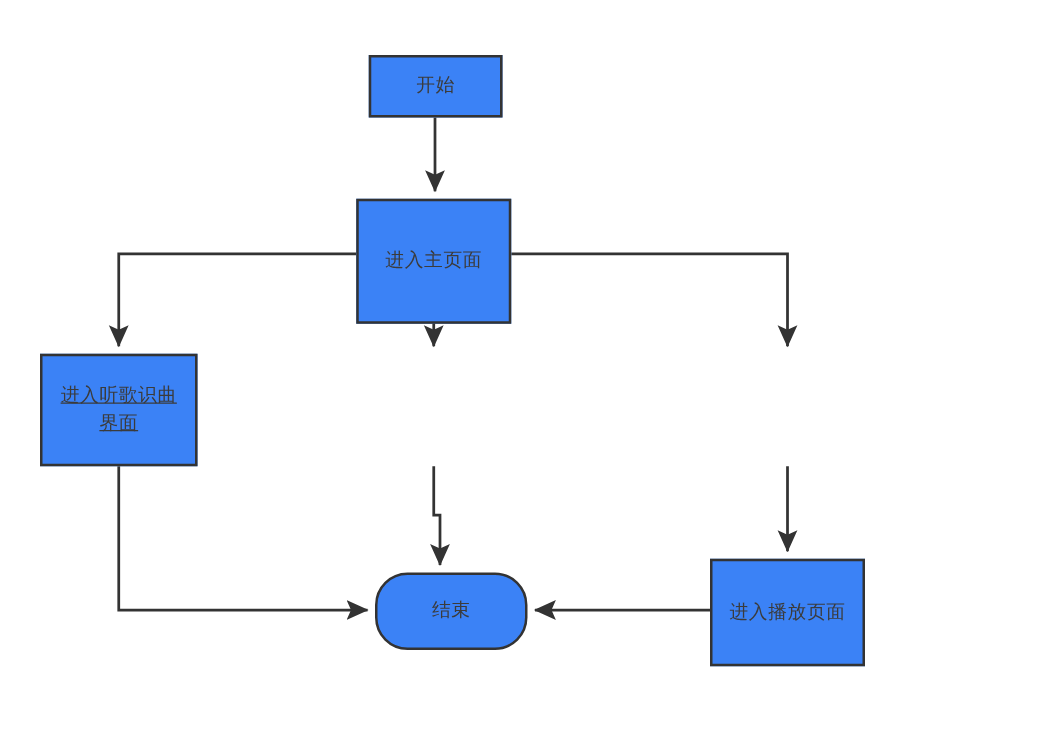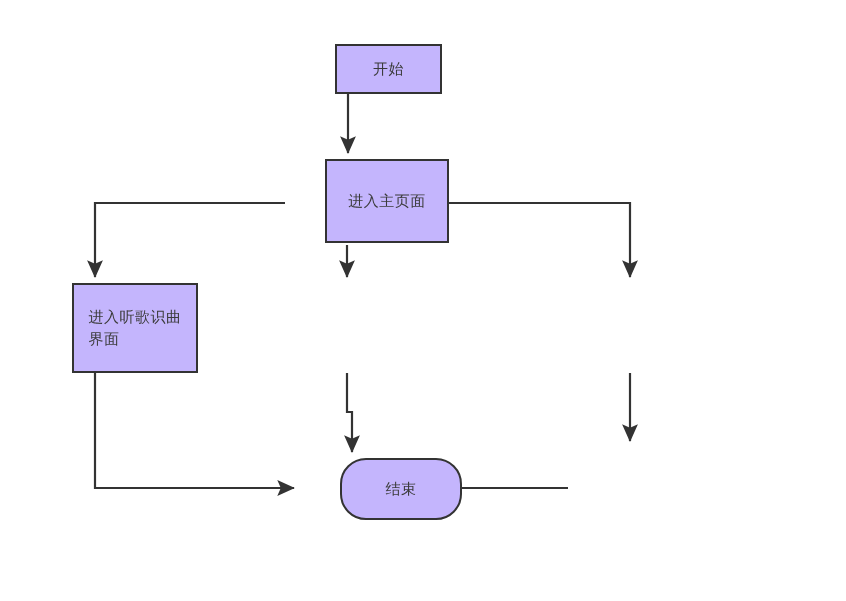--- a/index.html
+++ b/index.html
@@ -29,18 +29,17 @@
   .node {
     position: absolute;
     box-sizing: border-box;
-    background: #c4b5fd;
+    background: #3b82f6;
     border: 2px solid #333333;
     display: flex;
     align-items: center;
     justify-content: center;
-    text-align: left;
+    text-align: center;
     color: #3b3b3b;
     font-size: 15px;
     line-height: 1.5;
     letter-spacing: 0.5px;
     z-index: 2;
-    margin-left: 40px;
   }
   .node.terminator-start {
     border-radius: 0;

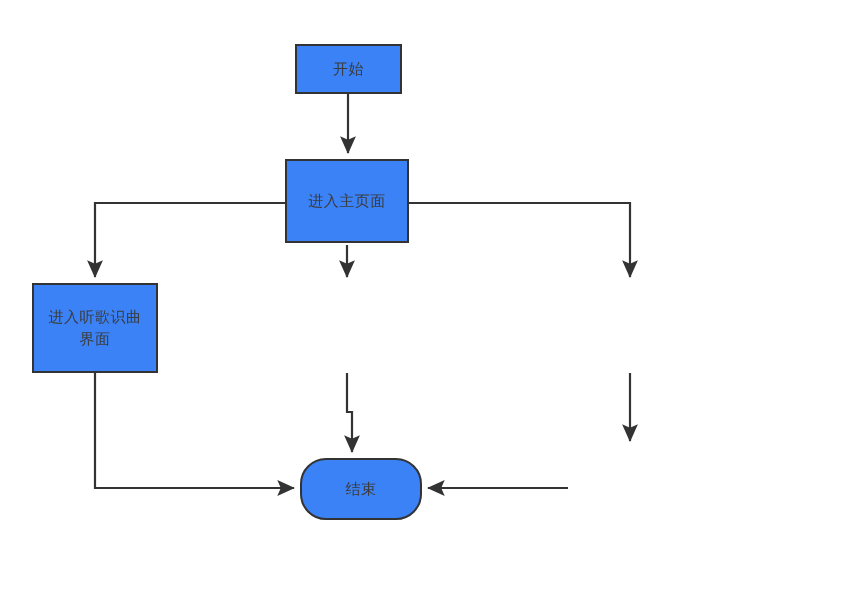--- a/index.html
+++ b/index.html
@@ -80,7 +80,7 @@
     <span class="label">开始</span>
   </div>
 
-  <div class="node" style="left:285px; top:159px; width:124px; height:84px;">
+  <div class="node" style="left:285px; top:159px; width:124px; height:100px;">
     <span class="label">进入主页面</span>
   </div>
 

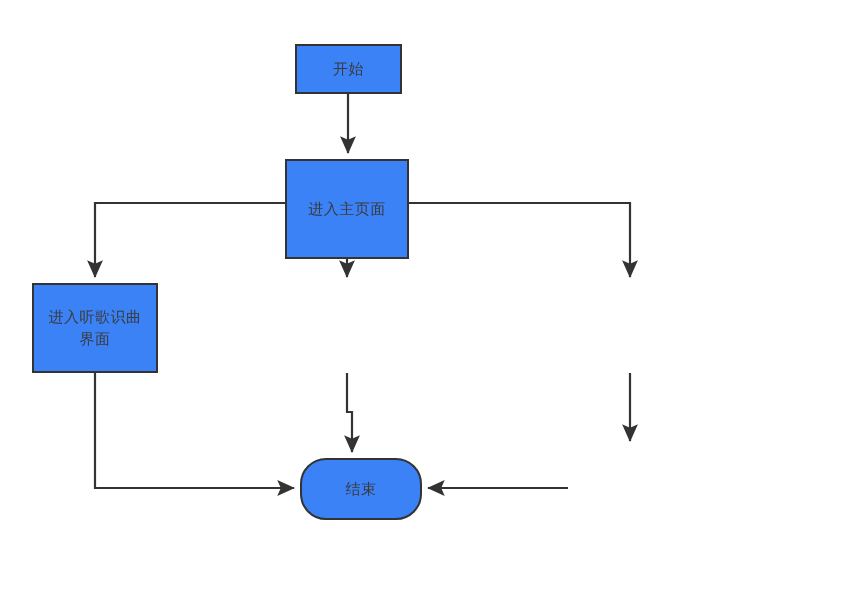--- a/index.html
+++ b/index.html
@@ -84,7 +84,7 @@
     <span class="label">进入主页面</span>
   </div>
 
-  <div class="node" style="left:32px; top:283px; width:126px; height:90px;">
+  <div class="node" style="left:32px; top:283px; width:126px; height:90px;text-decoration:underline;">
     <span class="label">进入听歌识曲
 界面</span>
   </div>

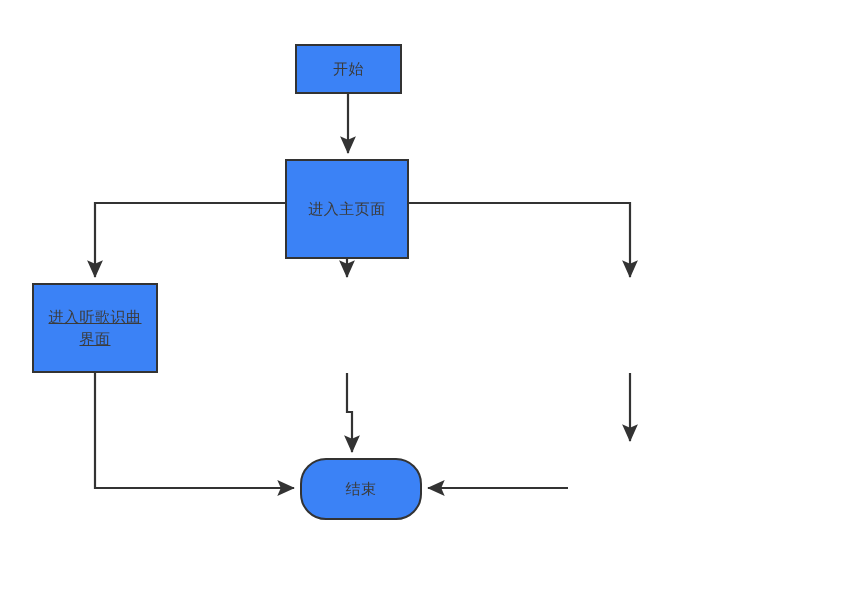--- a/index.html
+++ b/index.html
@@ -91,6 +91,9 @@
 
 
 
+  <div class="node" style="left:568px; top:447px; width:124px; height:86px;">
+    <span class="label">进入播放页面</span>
+  </div>
 
   <div class="node terminator-end" style="left:300px; top:458px; width:122px; height:62px;">
     <span class="label">结束</span>

